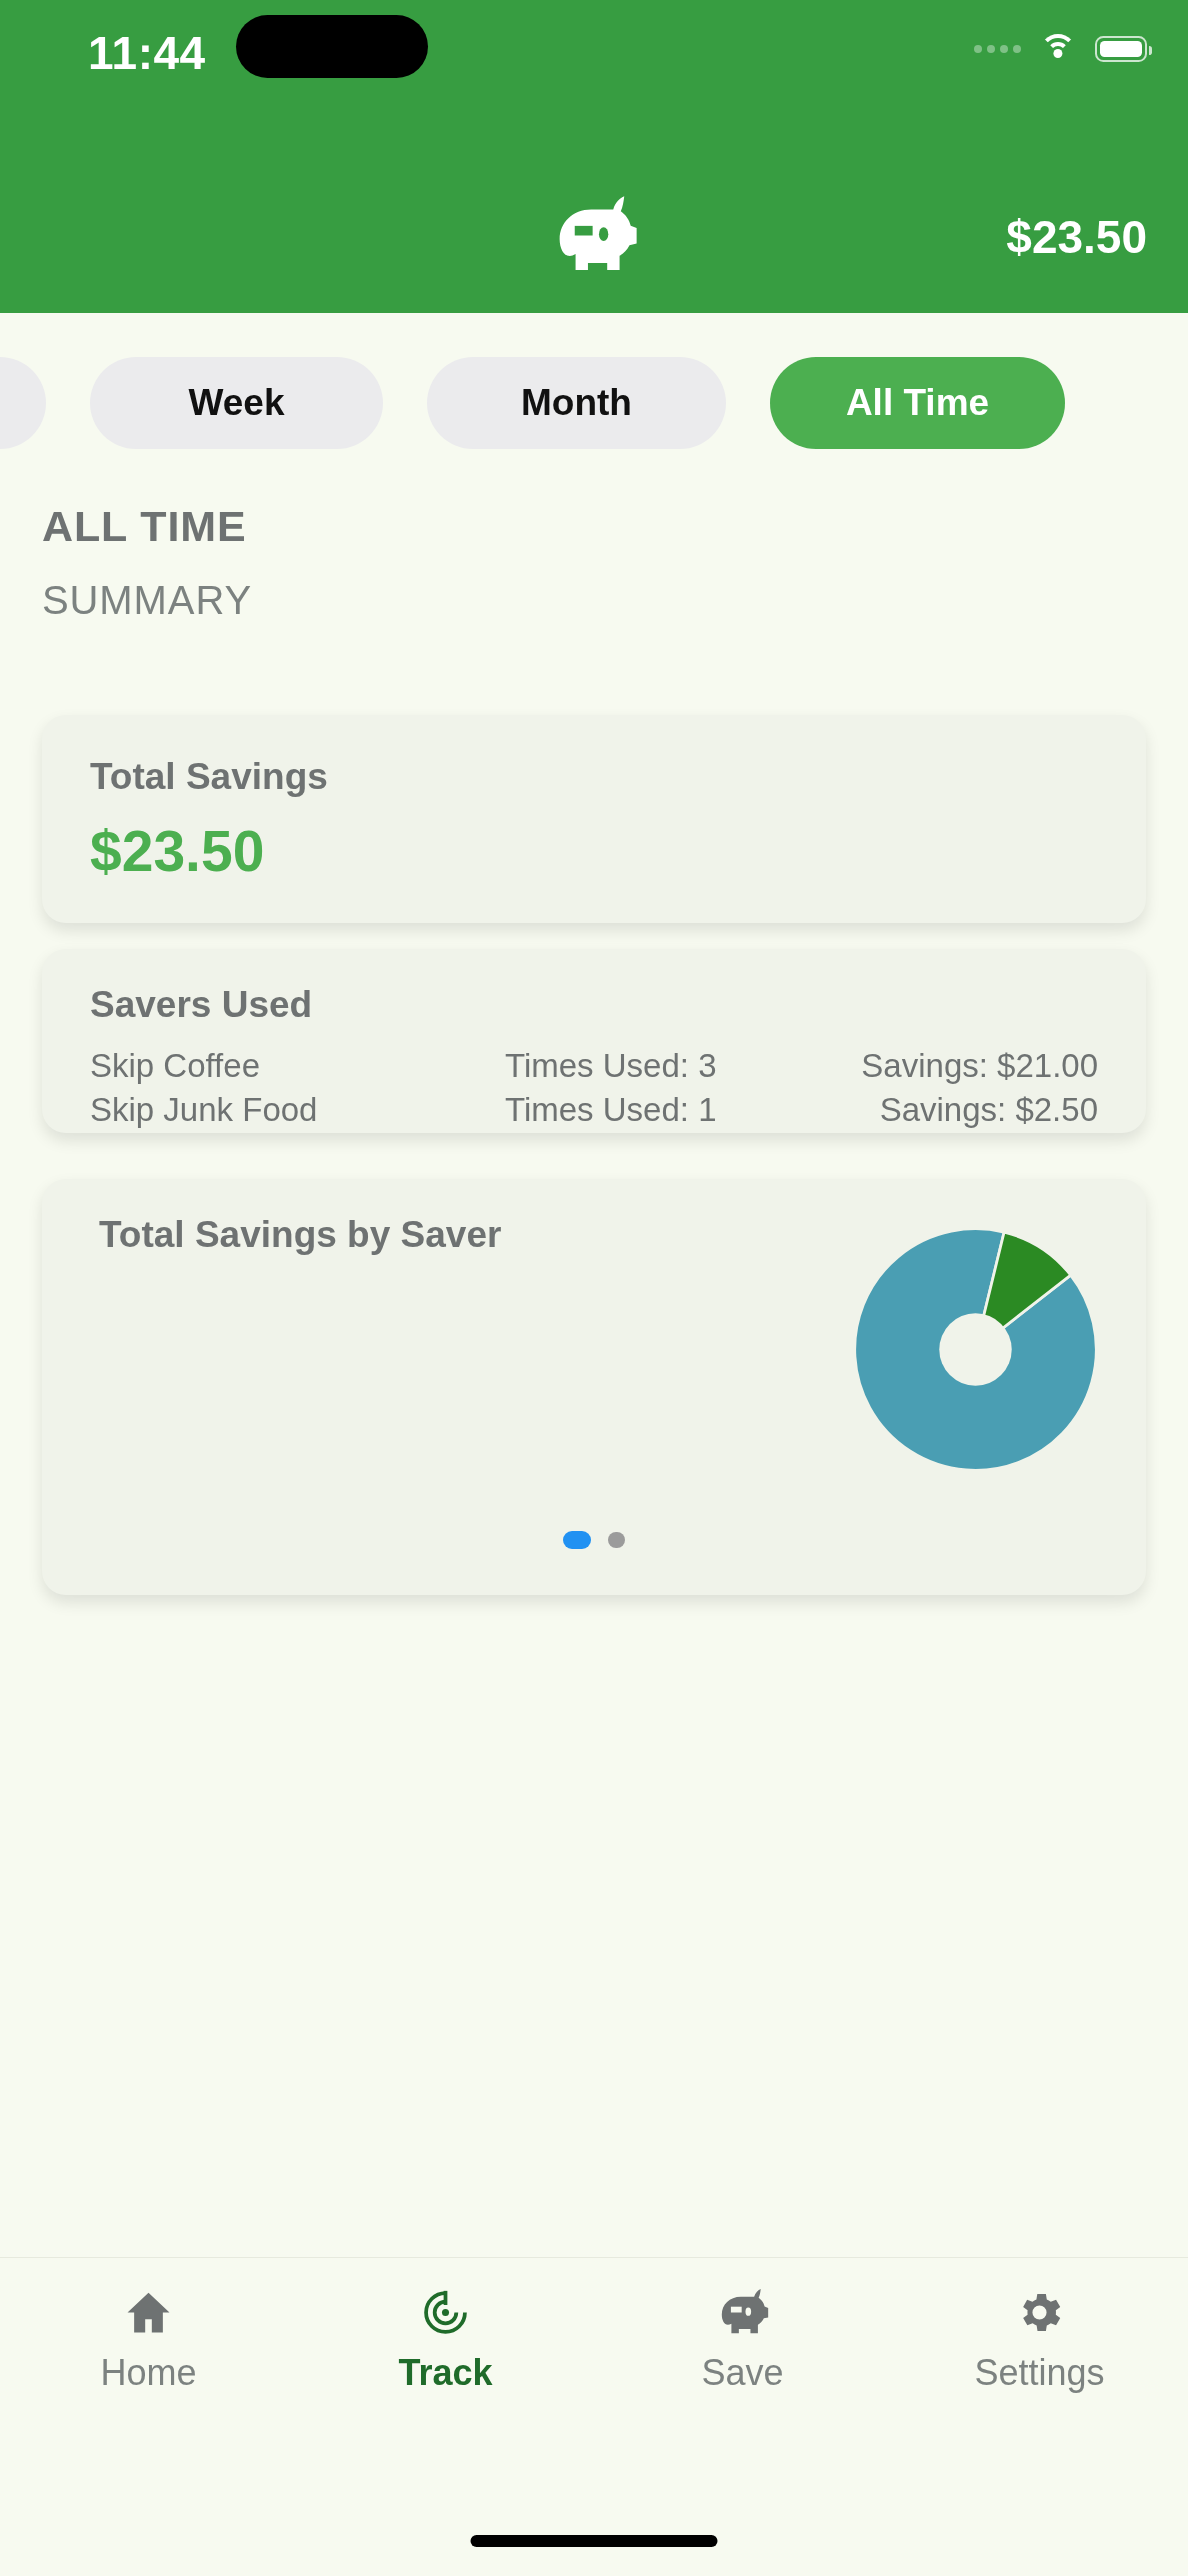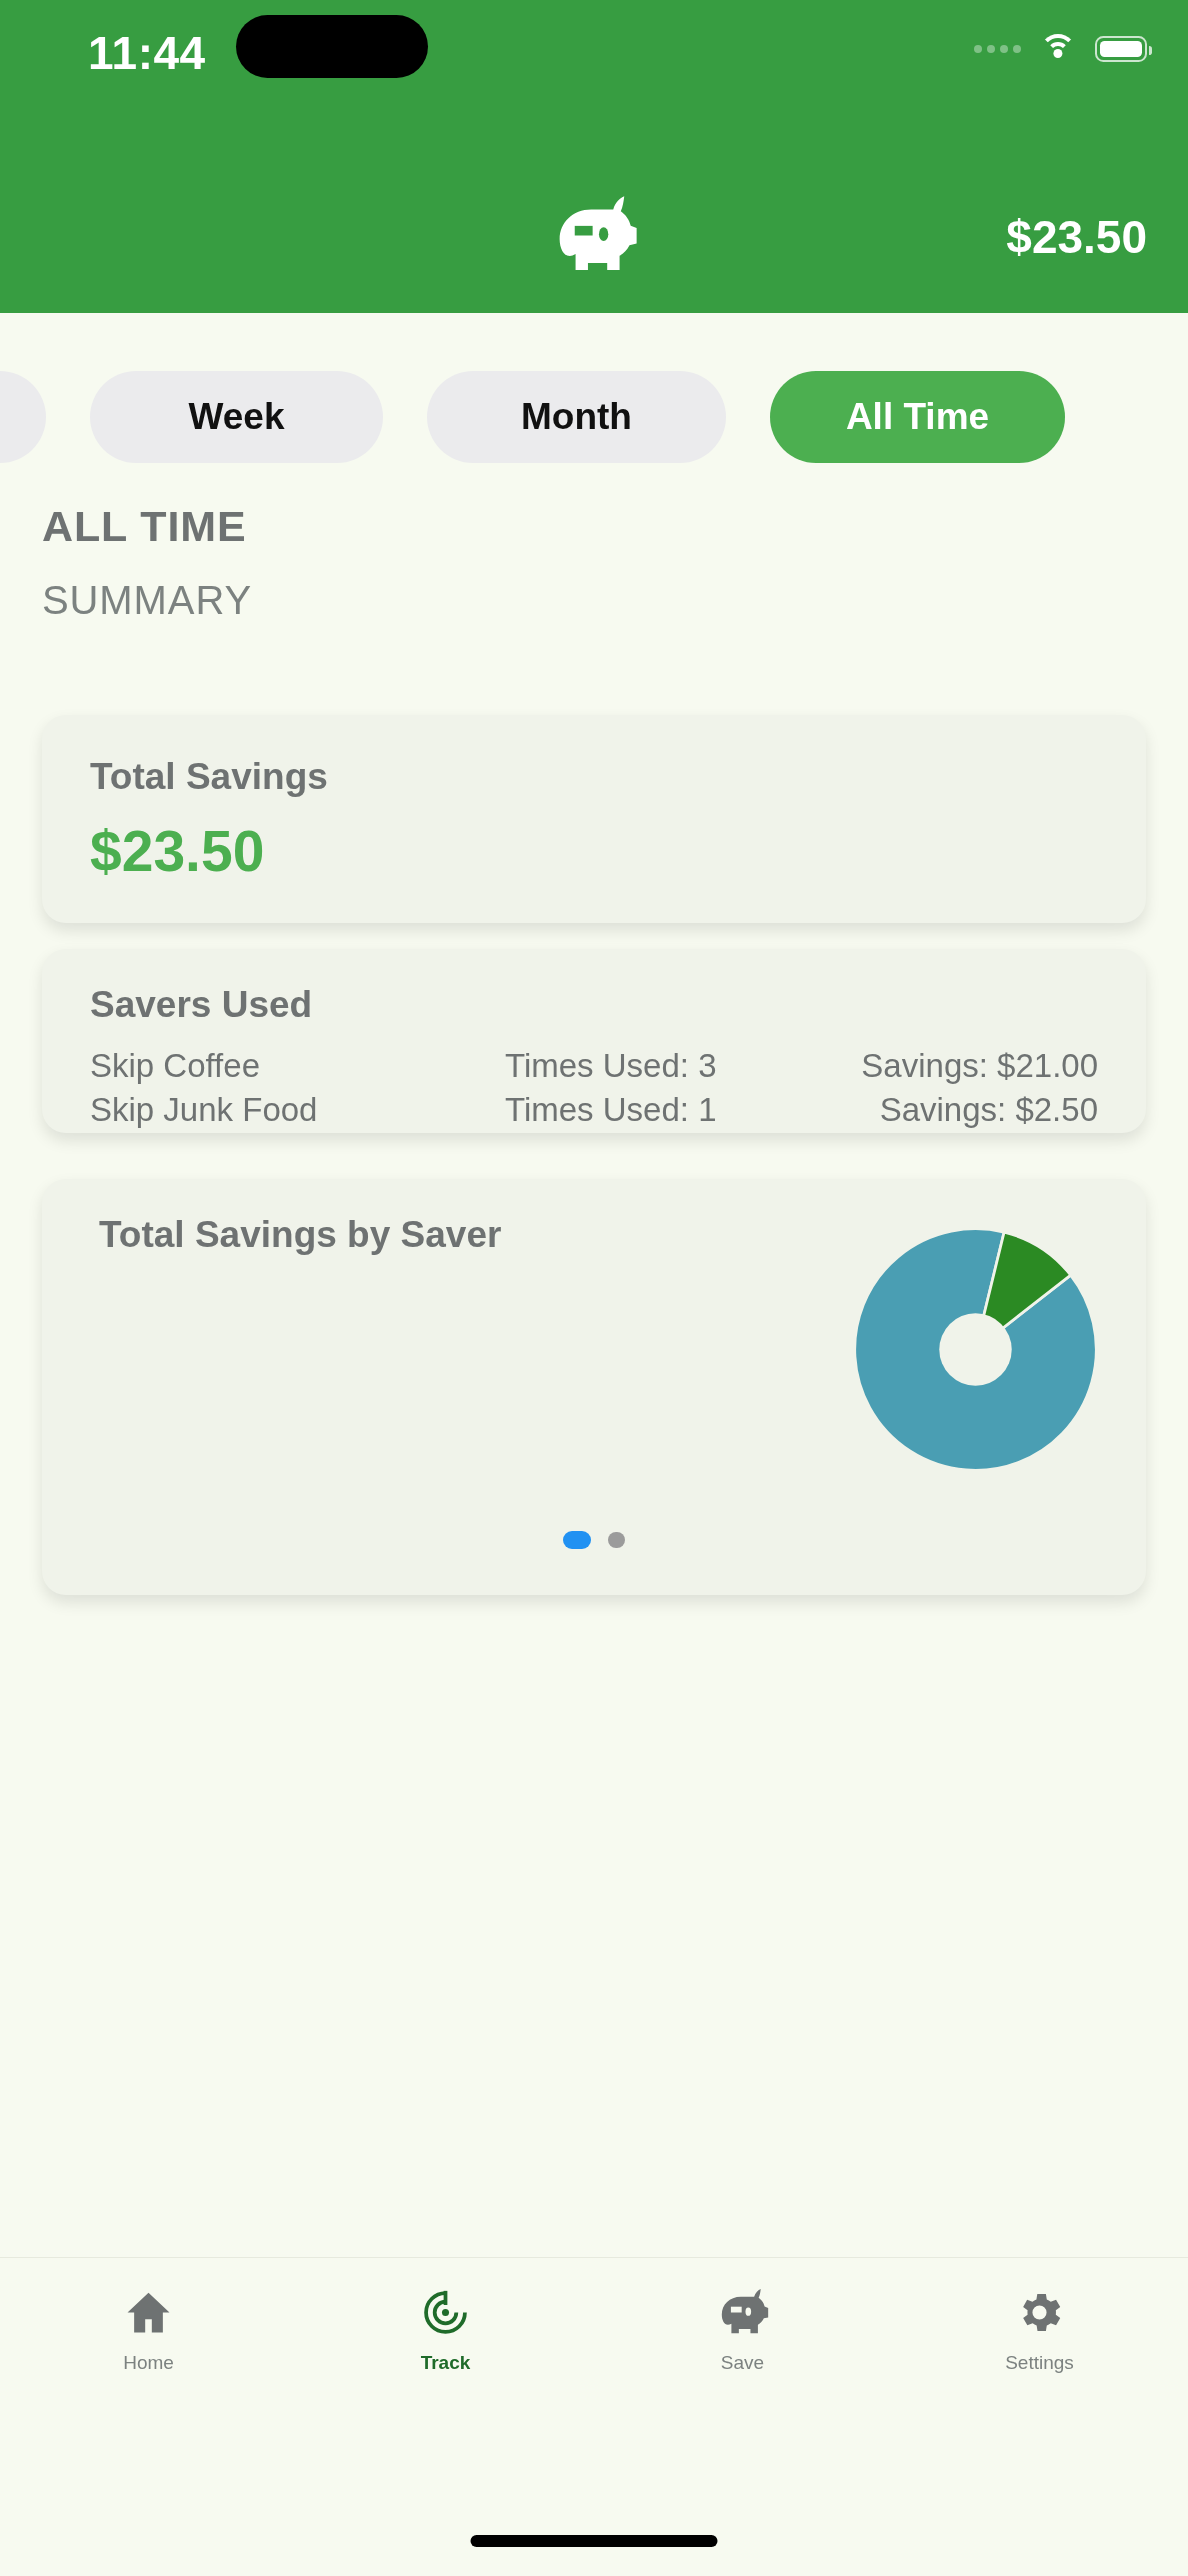--- a/index.html
+++ b/index.html
@@ -66,7 +66,7 @@
 
   
   .pills{
-    position:absolute; top:53px; left:0; width:1188px; height:101px;
+    position:absolute; top:39px; left:0; width:1188px; height:101px;
     display:flex; align-items:center; gap:44px; padding-left:0;
   }
   .pill{

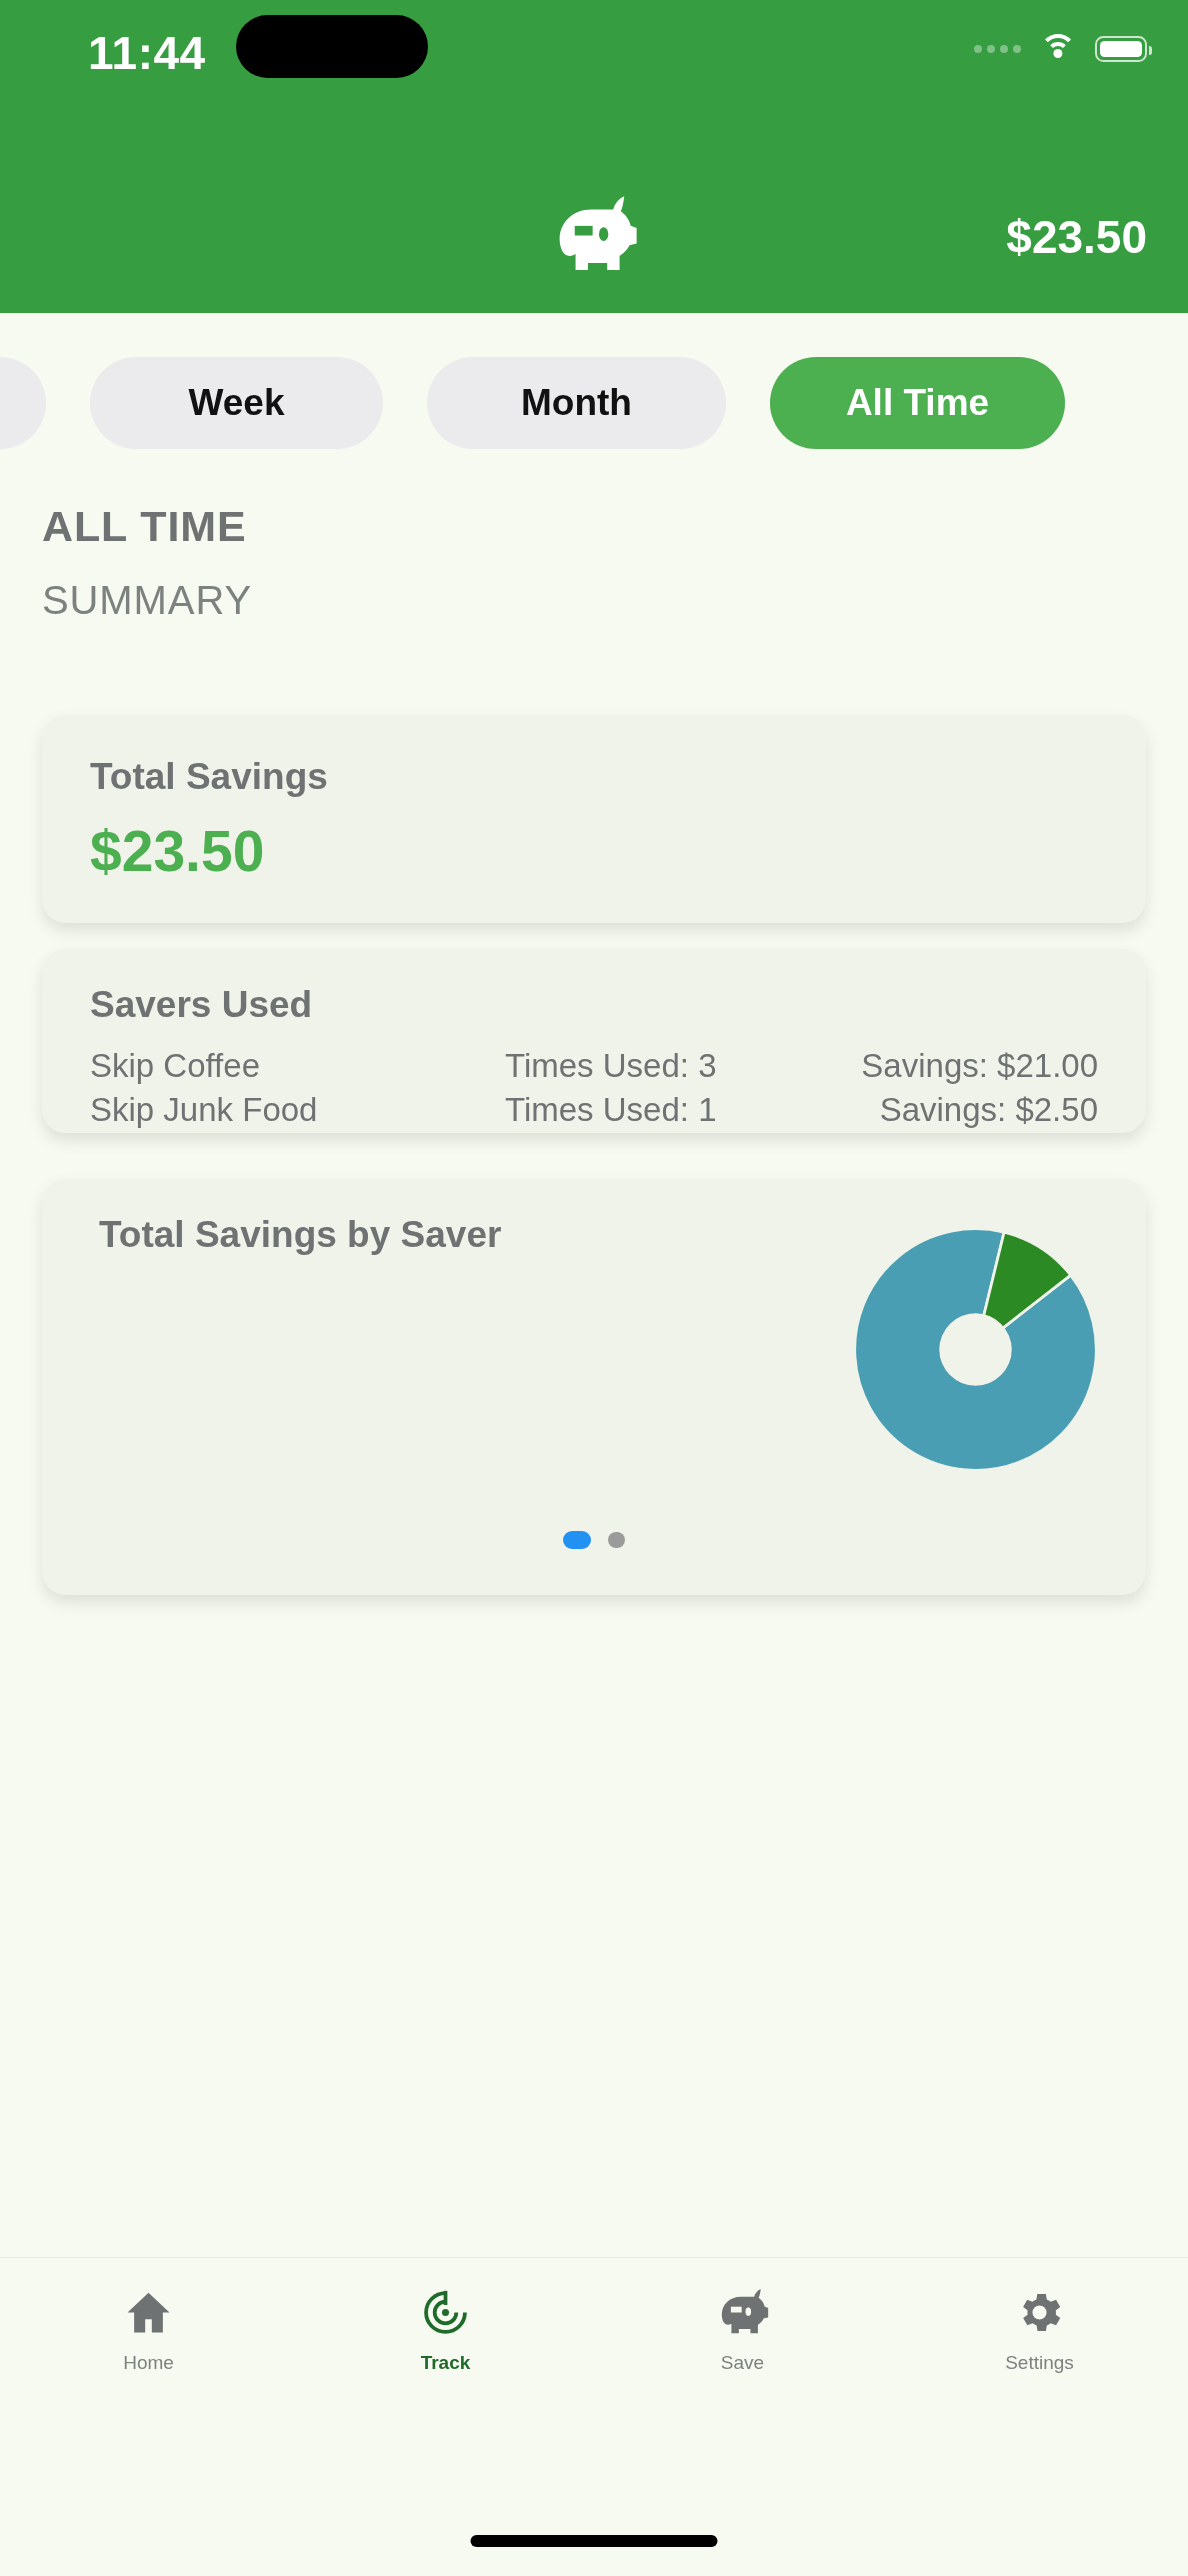--- a/index.html
+++ b/index.html
@@ -151,7 +151,7 @@
     flex:1; display:flex; flex-direction:column; align-items:center; gap:13px;
   }
   .tab .ic{ width:53px; height:53px; display:block; }
-  .tab .lb{ font-size:19px; color:#7C8280; }
+  .tab .lb{ font-size:36px; color:#7C8280; }
   .tab.active .lb{ color:#1F6B2A; font-weight:600; }
   .home-indicator{
     position:absolute; left:50%; transform:translateX(-50%); bottom:29.5px;

